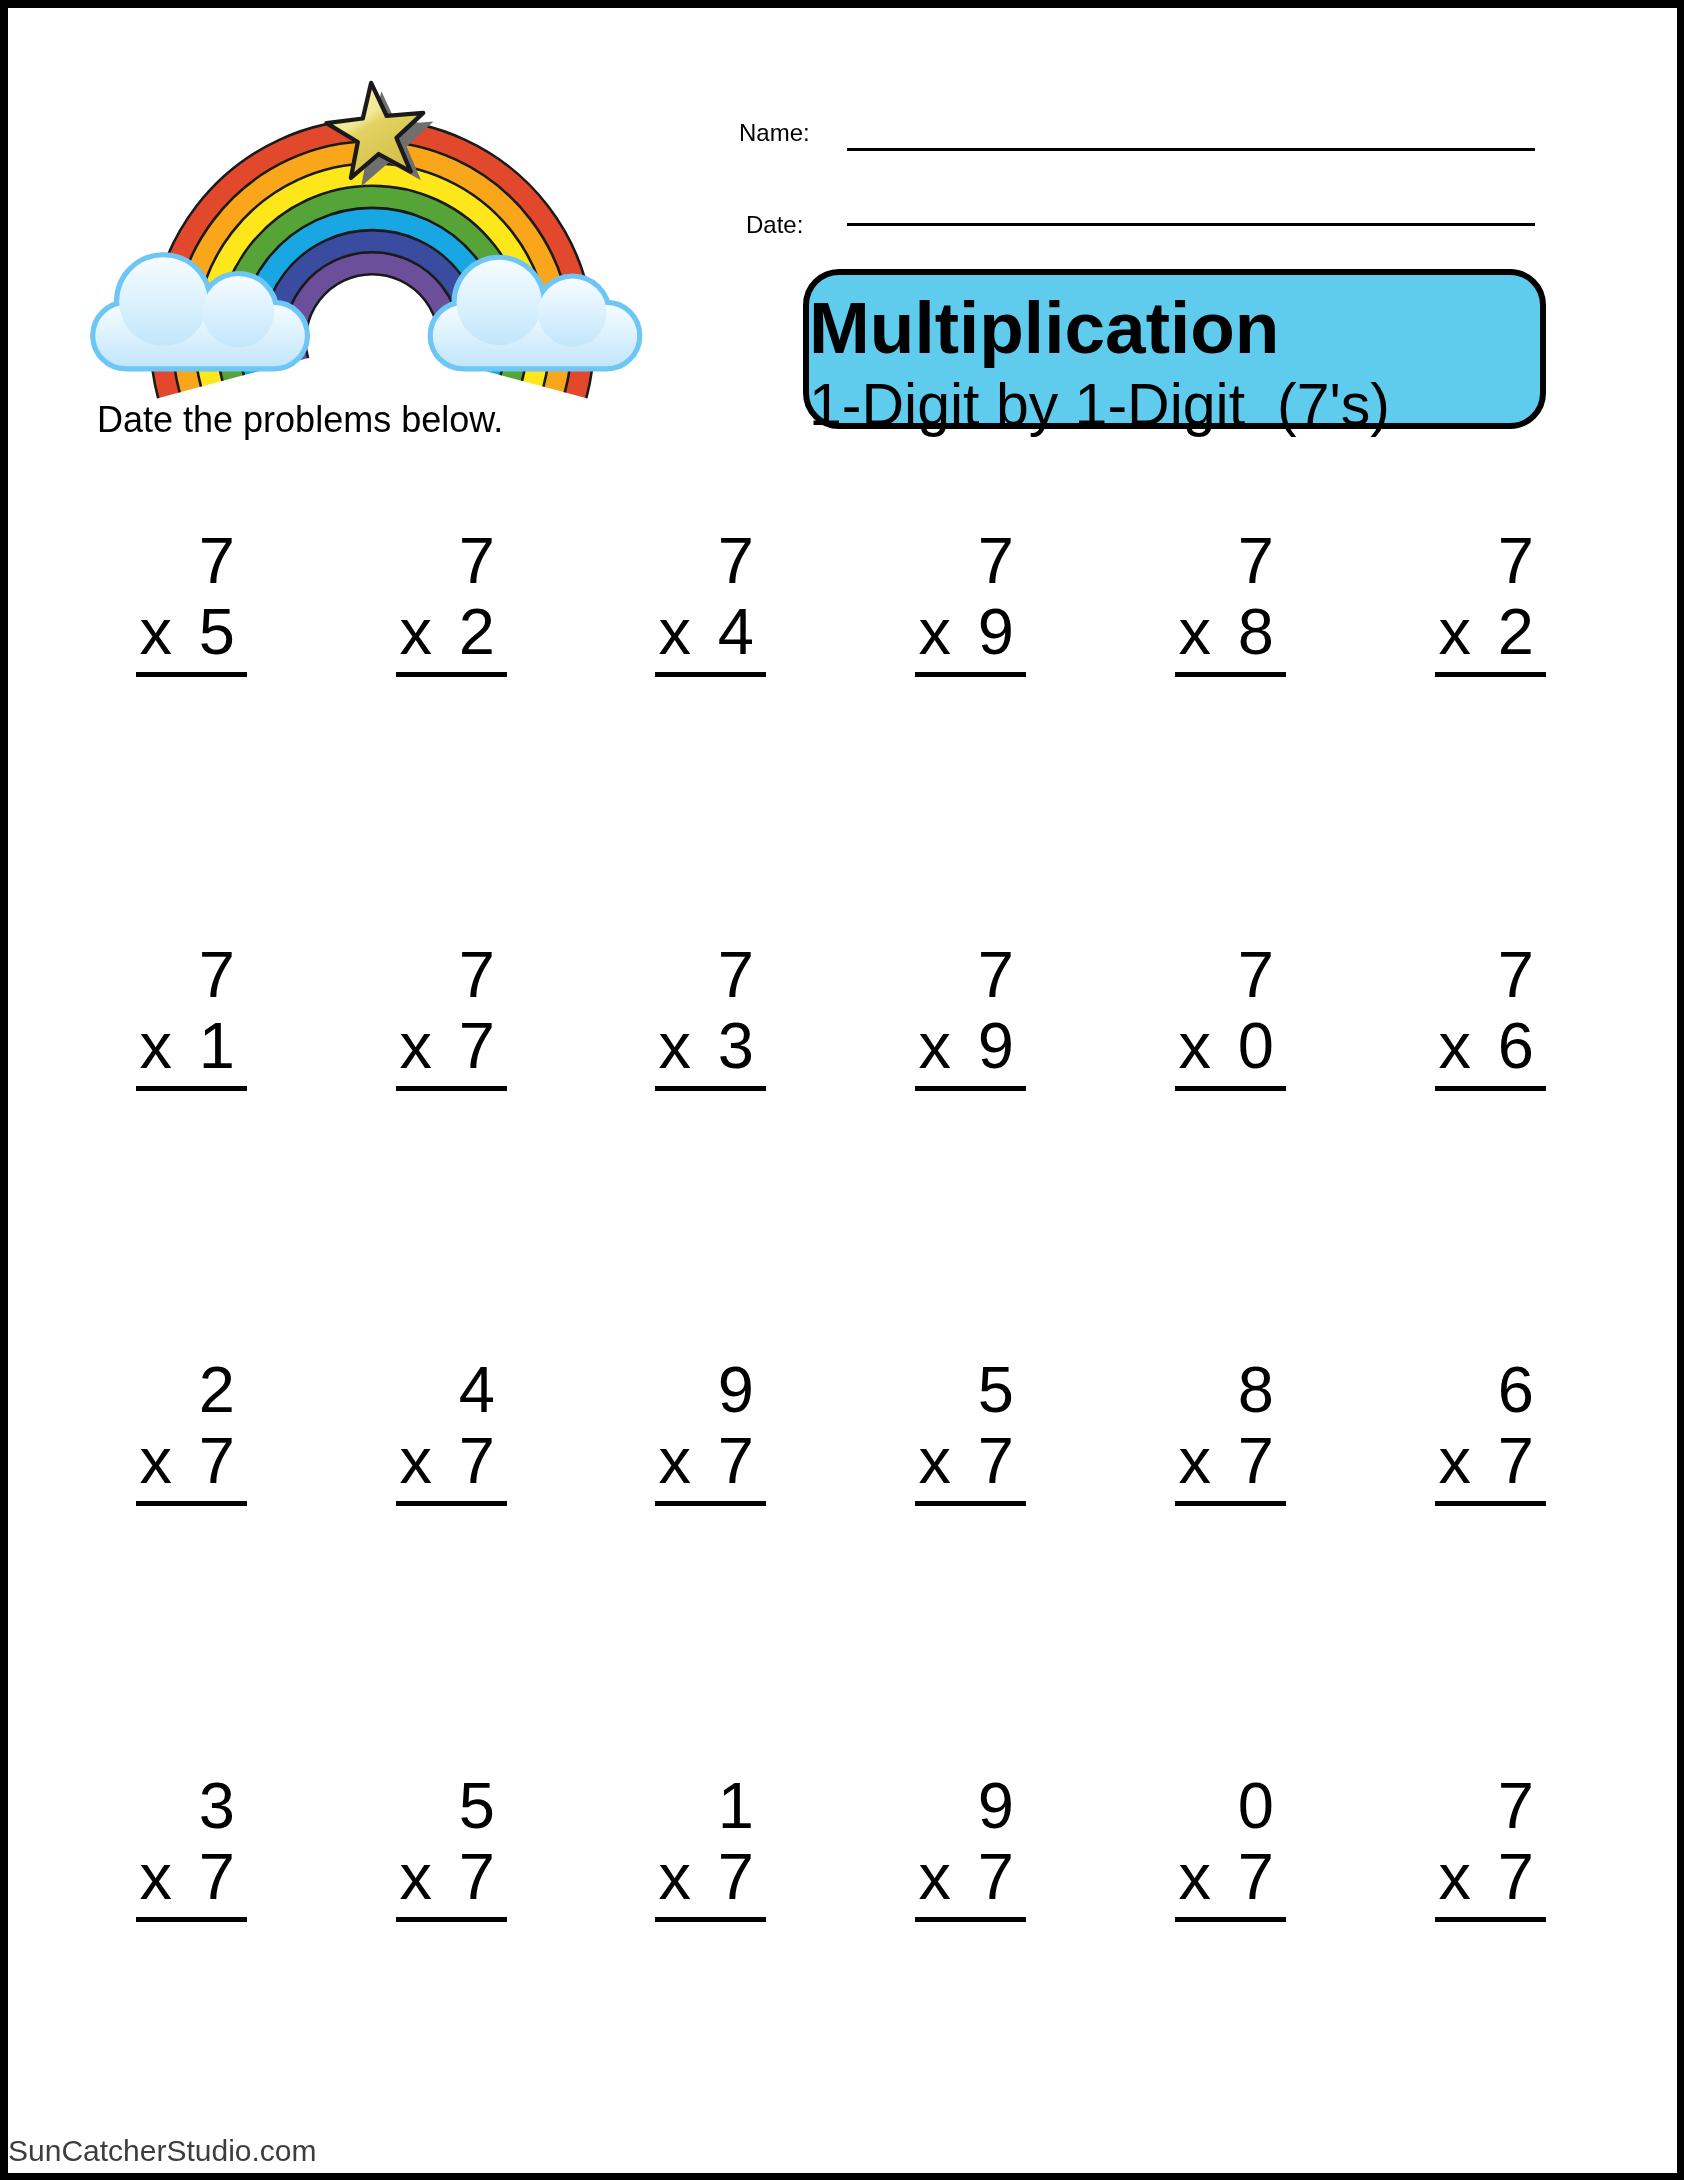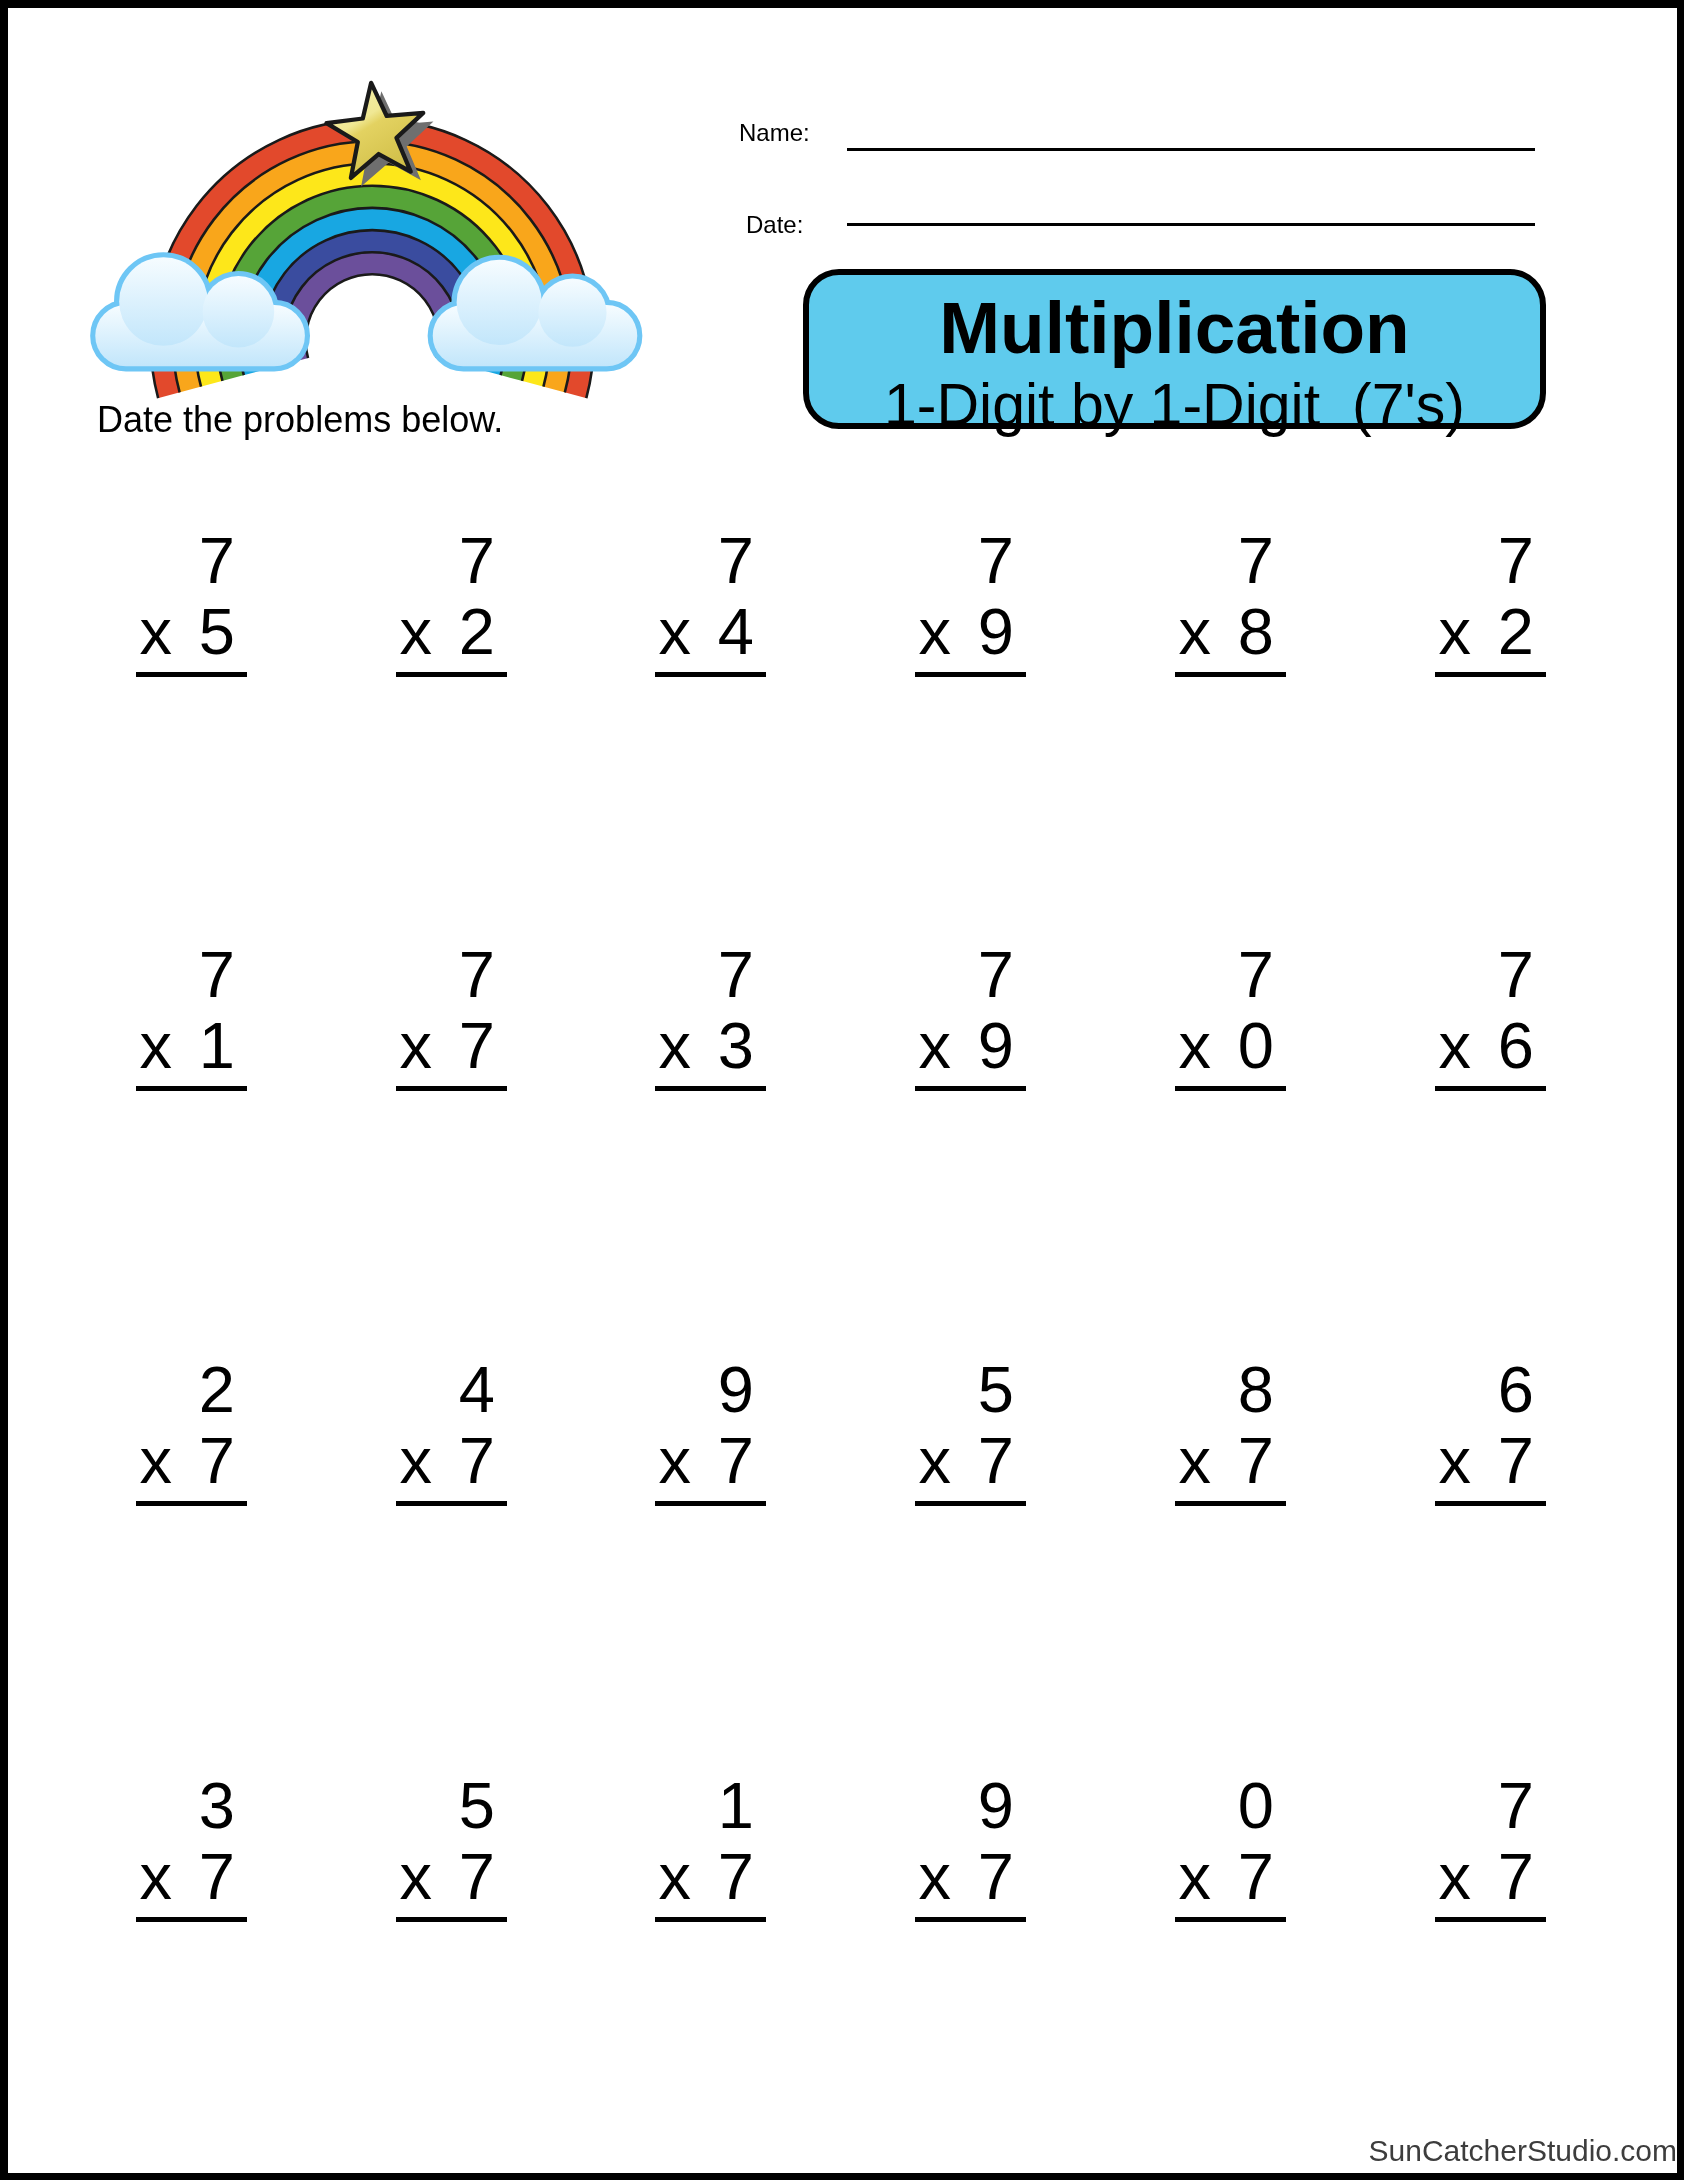--- a/index.html
+++ b/index.html
@@ -21,7 +21,7 @@
   .title-box{
     position:absolute;left:795px;top:261px;width:743px;height:160px;
     box-sizing:border-box;border:6.8px solid #000;border-radius:36px;
-    background:#5FCBED;text-align:center;
+    background:#5FCBED;text-align:left;
   }
   .box-title{font-size:73px;font-weight:bold;line-height:78px;margin-top:13.6px;}
   .box-sub{font-size:59px;line-height:49px;margin-top:14px;}

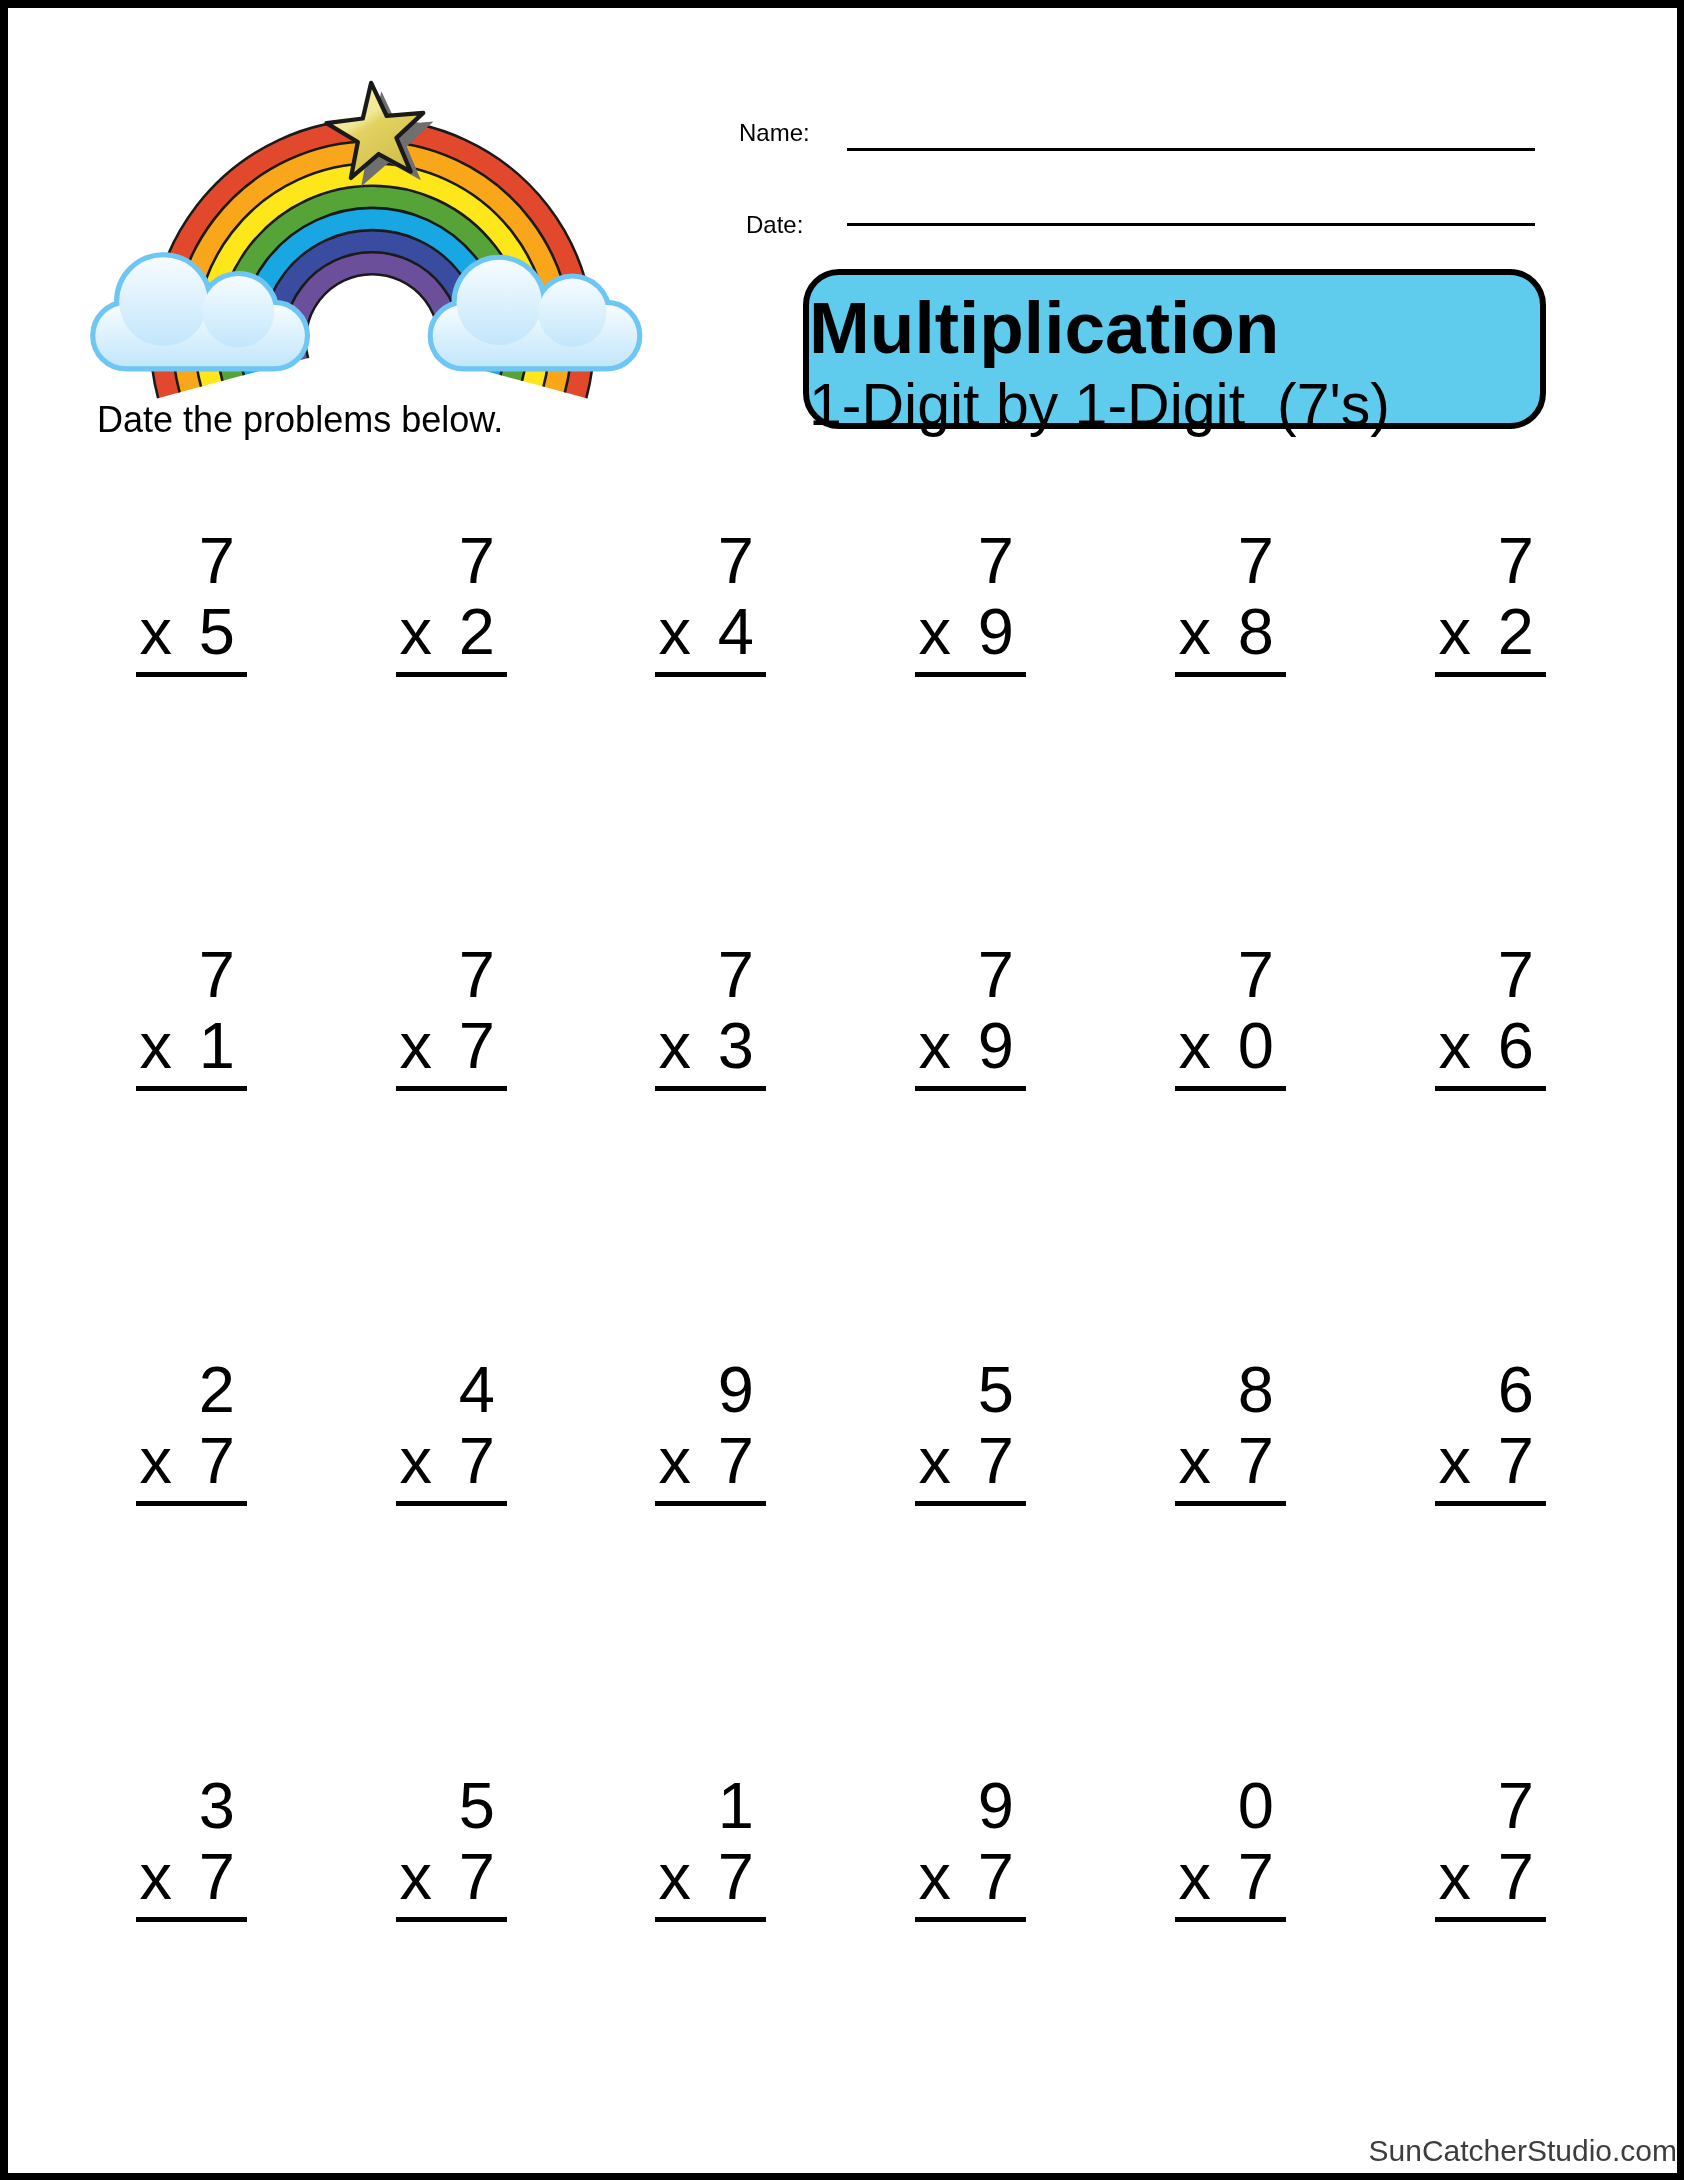--- a/index.html
+++ b/index.html
@@ -33,7 +33,7 @@
       margin-top:5.1px;padding-left:3.4px;padding-right:12px;}
   .pl{height:5.1px;background:#000;margin-top:6.8px;}
   
-  .footer{position:absolute;left:0;top:2126px;width:100%;text-align:right;
+  .footer{position:absolute;left:0;top:2126px;width:100%;text-align:left;
           font-size:30px;color:#3d3d3d;}
 </style>
 </head>

